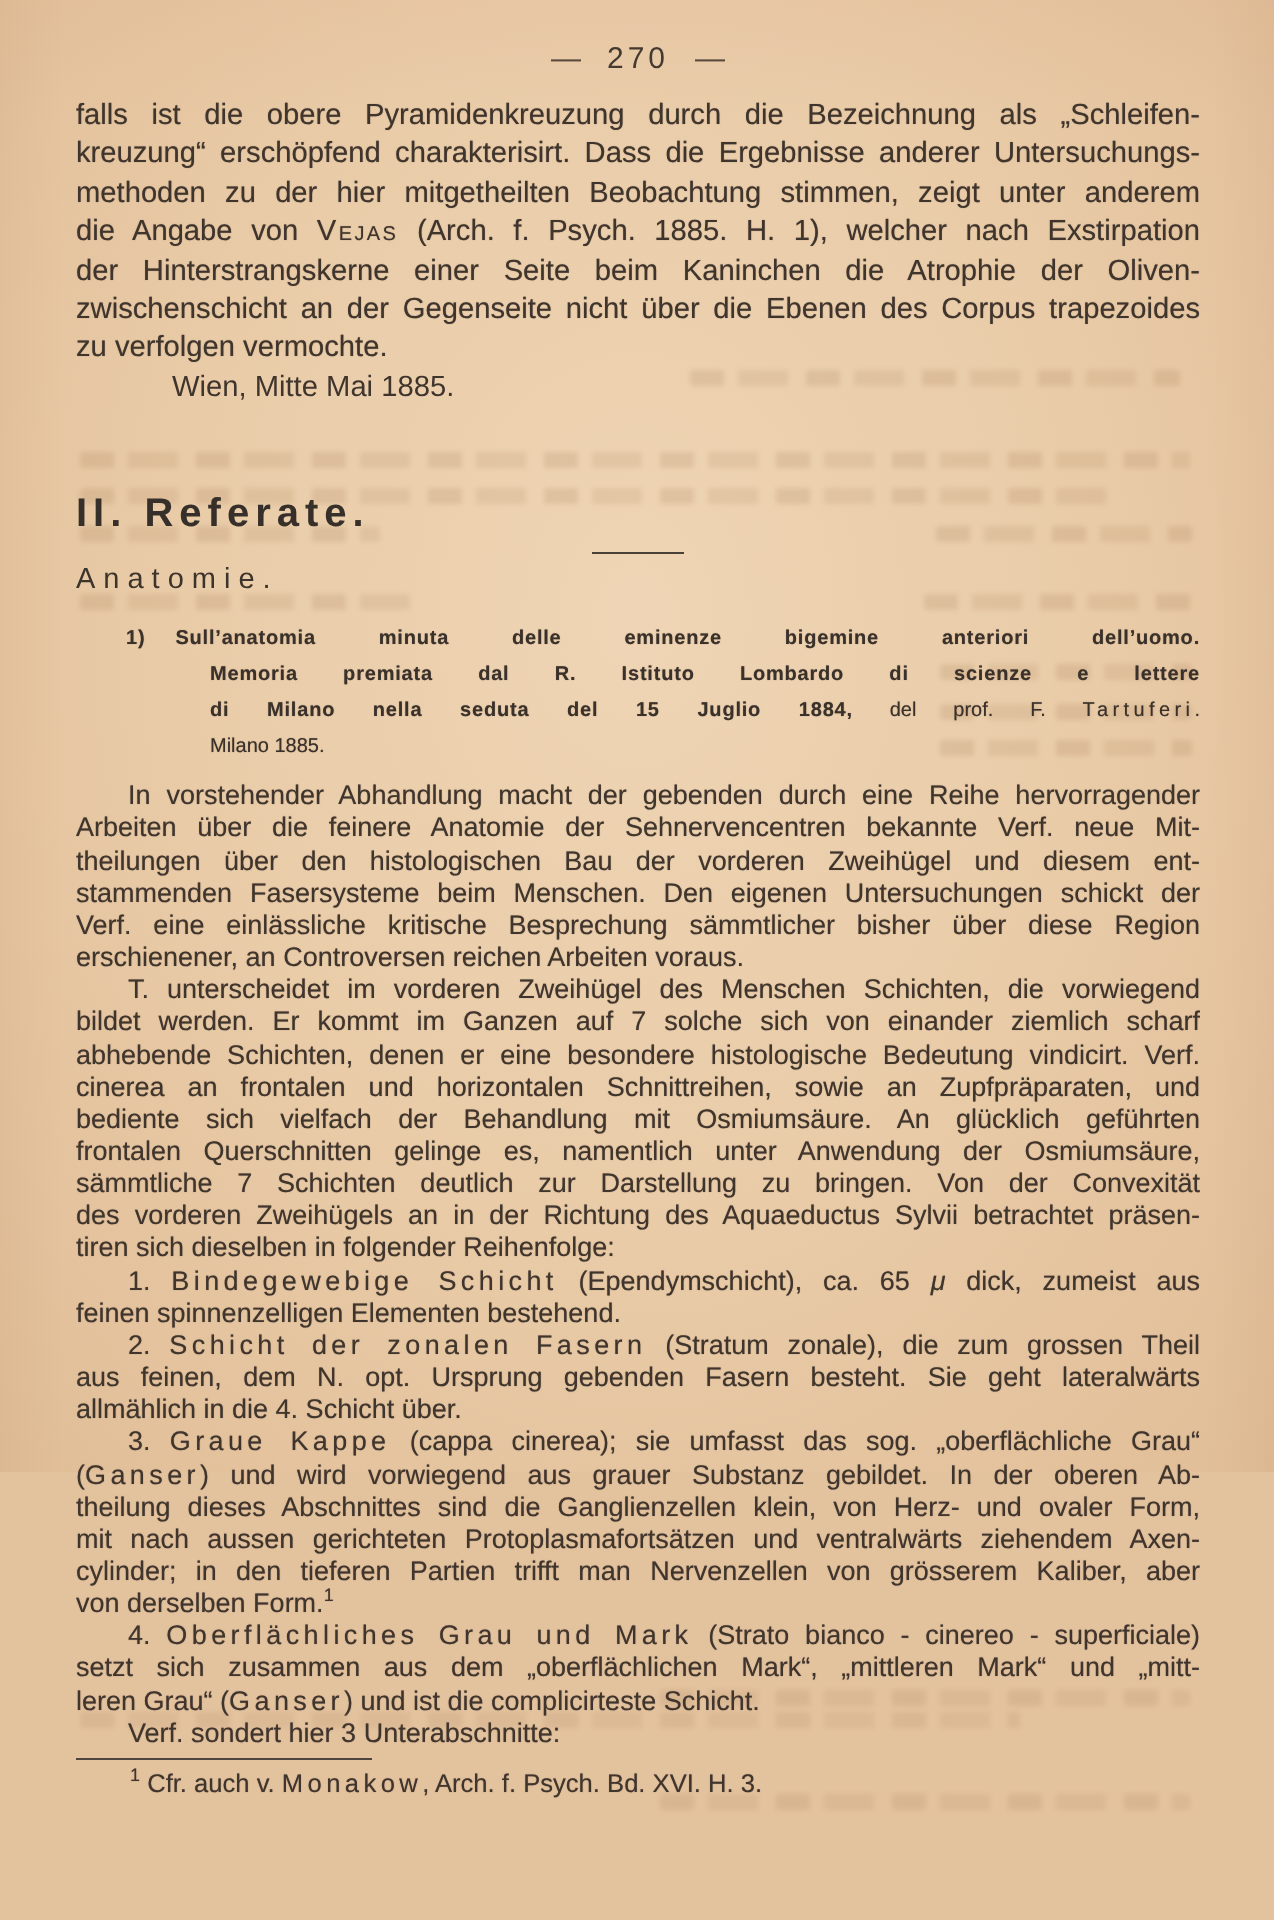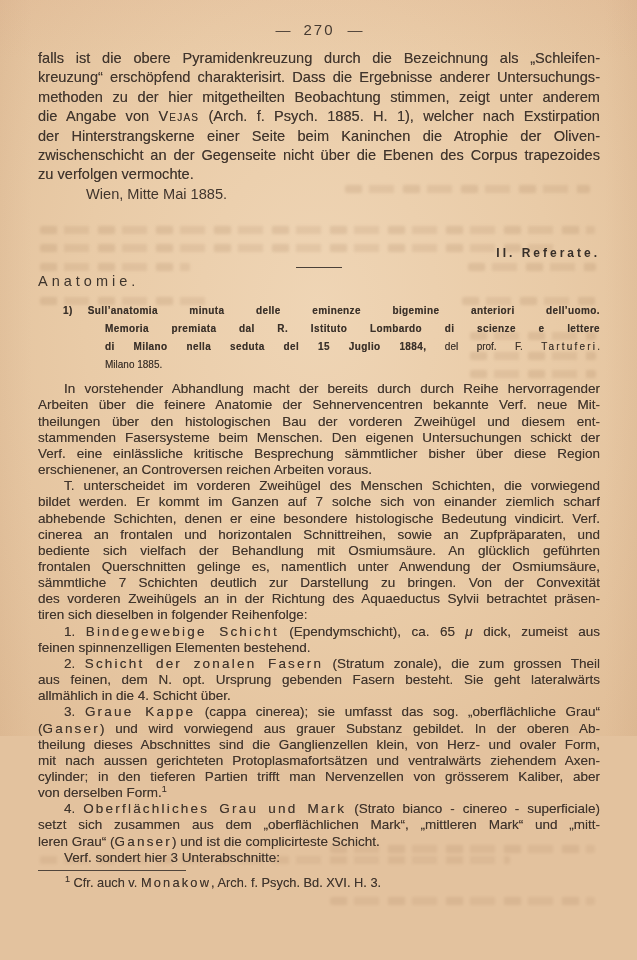--- a/index.html
+++ b/index.html
@@ -19,7 +19,7 @@
   .pagenum .dash{color:#55483d;}
   .intro{margin-top:11px;font-size:14.6px;line-height:19.4px;}
   .dateline{font-size:14.6px;line-height:19.4px;padding-left:48px;}
-  .heading{margin-top:42px;text-align:right;font-size:12px;font-weight:bold;letter-spacing:3px;color:#372f29;}
+  .heading{margin-top:42px;text-align:left;font-size:20px;font-weight:bold;letter-spacing:3px;color:#372f29;}
   .divider{width:46px;border:0;border-top:1.6px solid #4a4038;margin:7px auto 5px;}
   .subheading{text-align:left;font-size:14.5px;letter-spacing:4px;color:#3d342c;}
   .reference{margin-top:13px;font-size:10px;line-height:18px;color:#3a312a;}

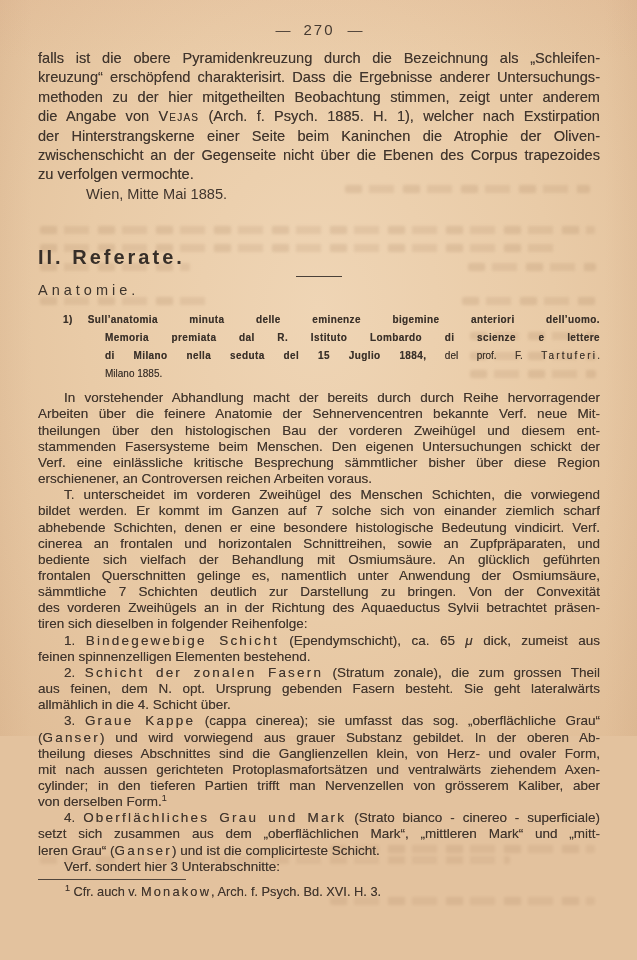--- a/index.html
+++ b/index.html
@@ -105,7 +105,7 @@
 
     <div class="body">
       <div>
-          <div class="tl ind"><span>In vorstehender Abhandlung macht der bereits durch durch Reihe hervorragender</span></div>
+          <div class="tl ind"><span>In vorstehender Abhandlung macht der gebenden durch eine Reihe hervorragender</span></div>
           <div class="tl"><span>Arbeiten über die feinere Anatomie der Sehnervencentren bekannte Verf. neue Mit-</span></div>
           <div class="tl"><span>theilungen über den histologischen Bau der vorderen Zweihügel und diesem ent-</span></div>
           <div class="tl"><span>stammenden Fasersysteme beim Menschen. Den eigenen Untersuchungen schickt der</span></div>

